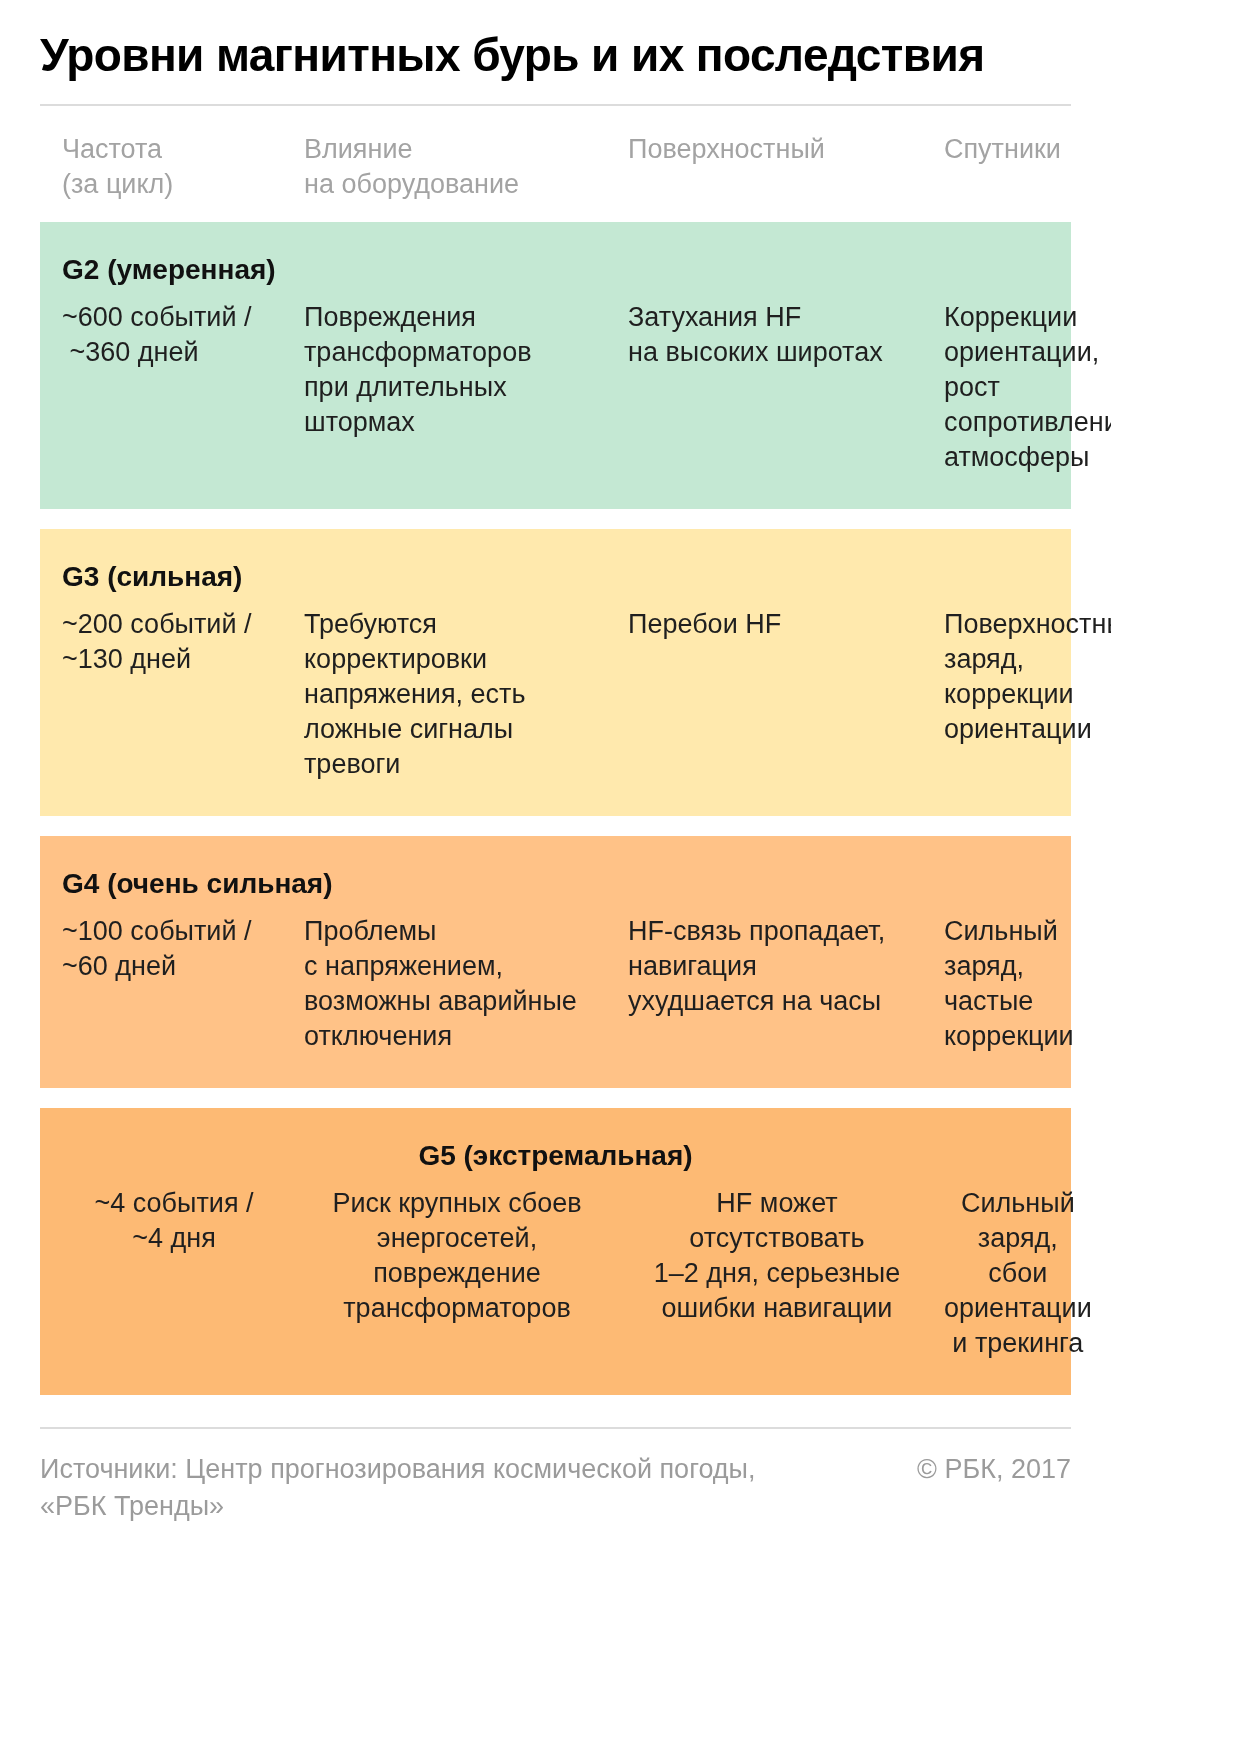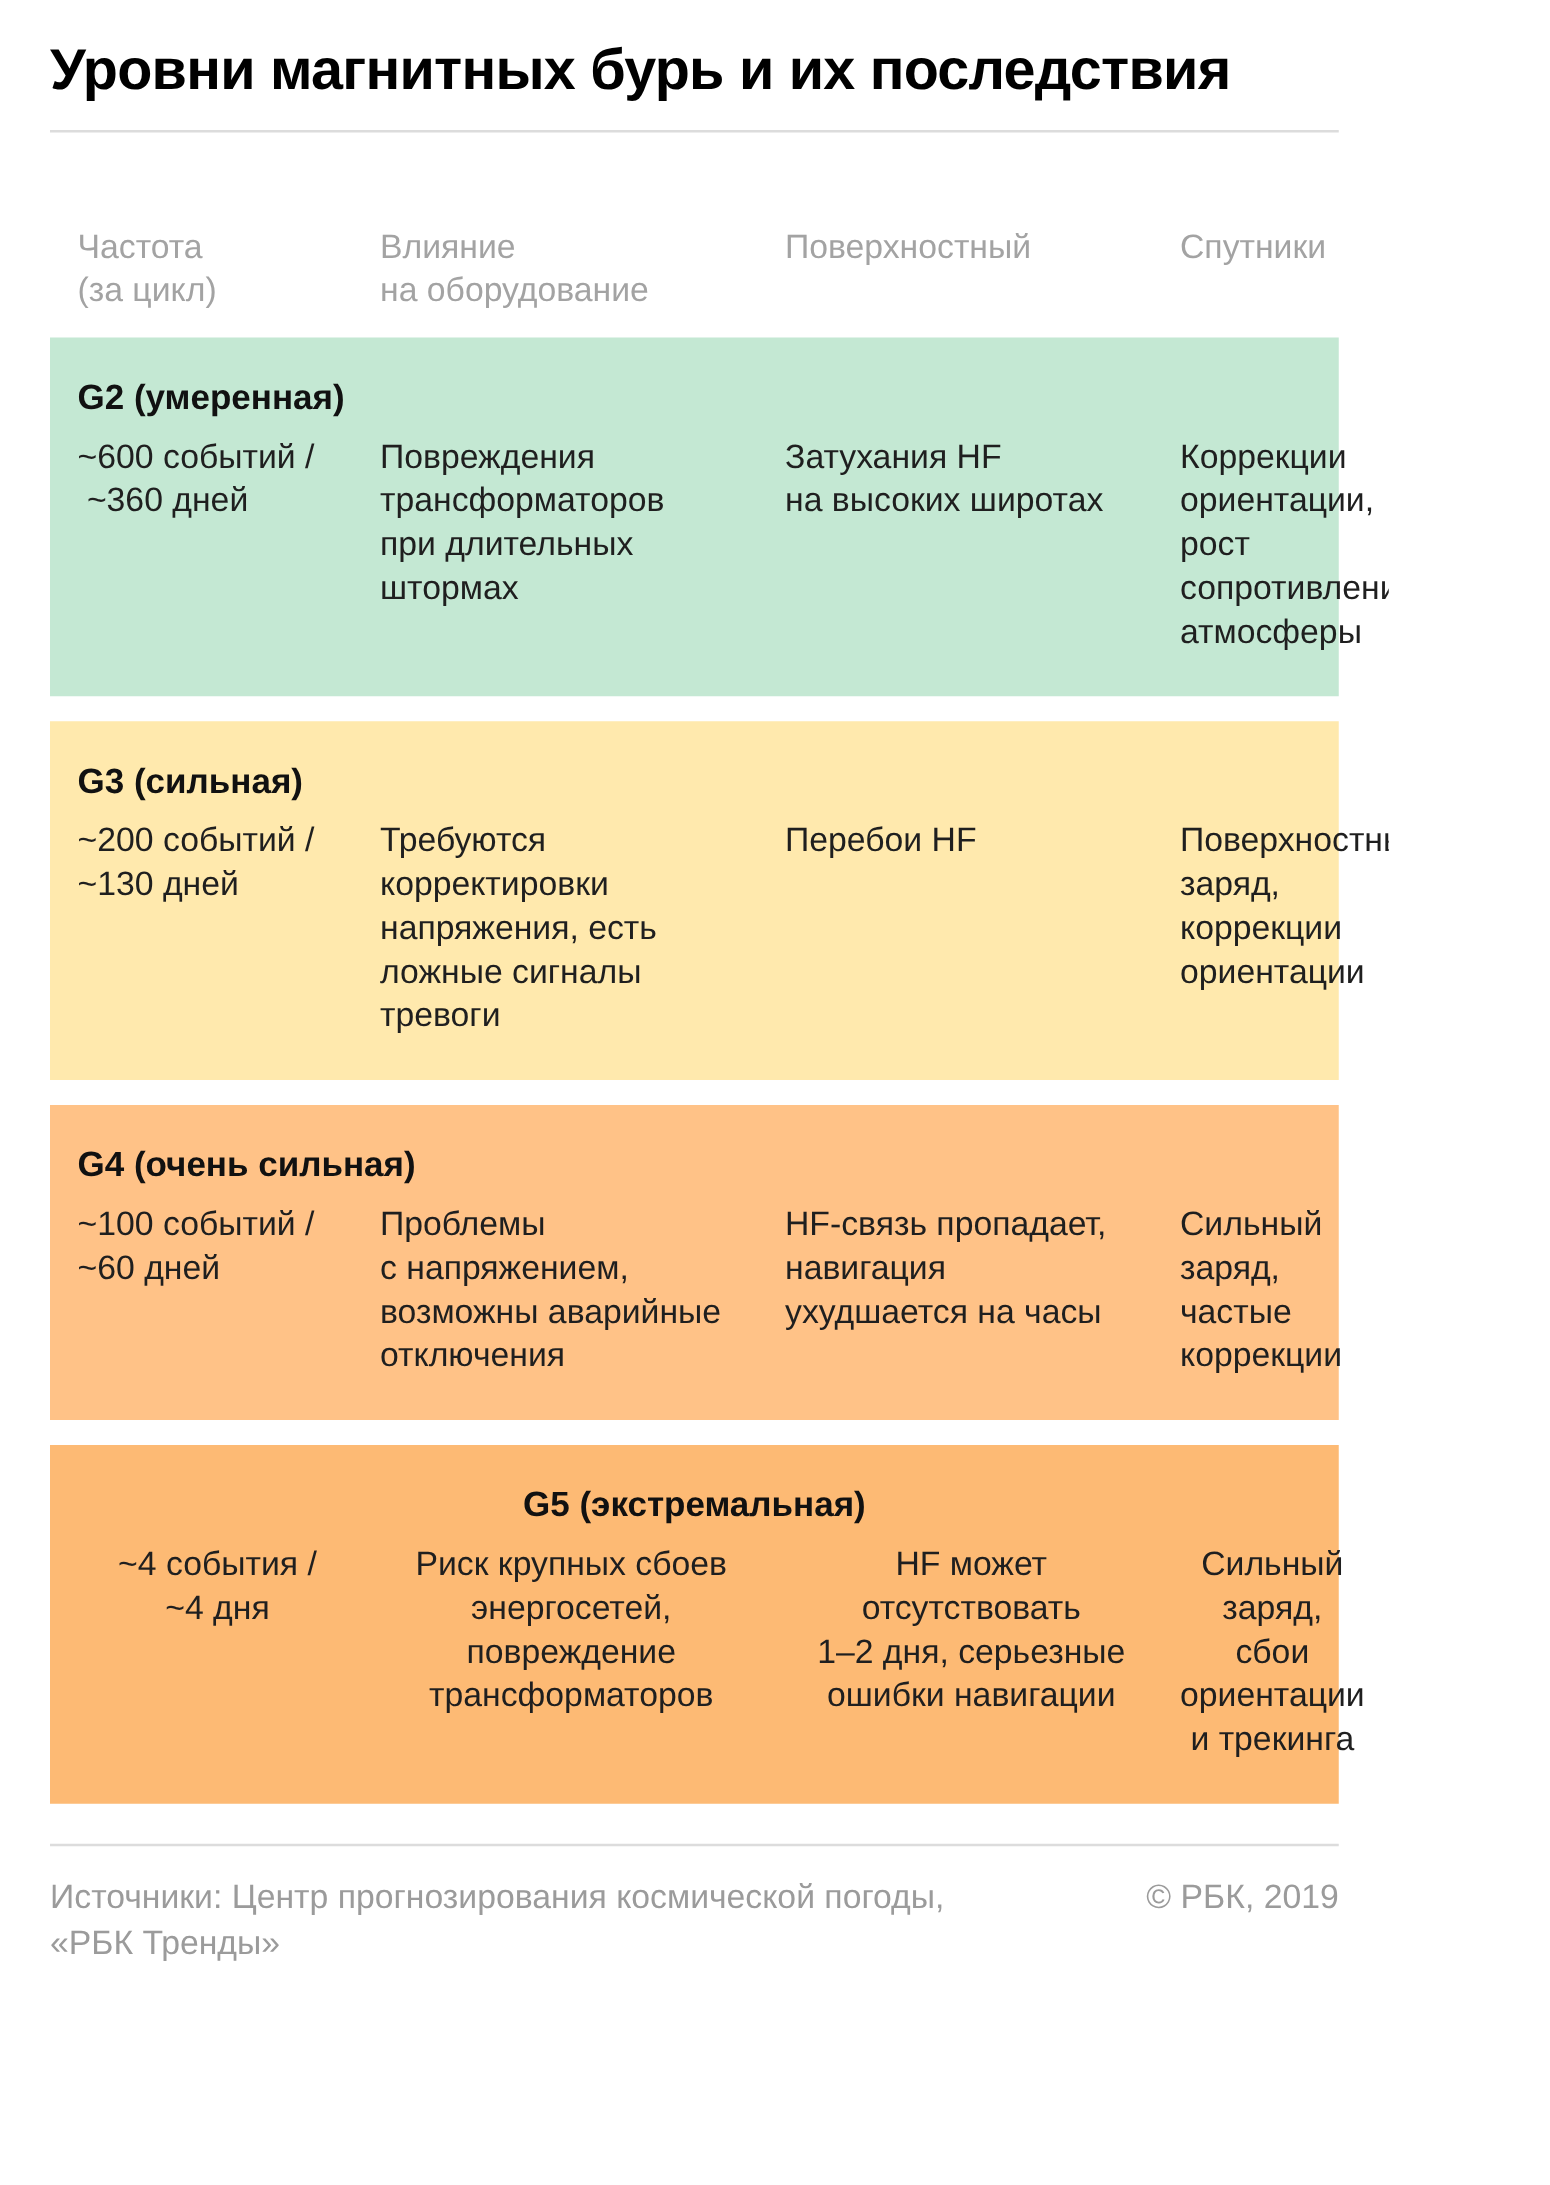--- a/index.html
+++ b/index.html
@@ -45,7 +45,6 @@
     color: #a3a3a3;
     white-space: pre-line;
     padding-right: 16px;
-    margin-top: 48px;
   }
   .storm-row {
     margin-top: 20px;

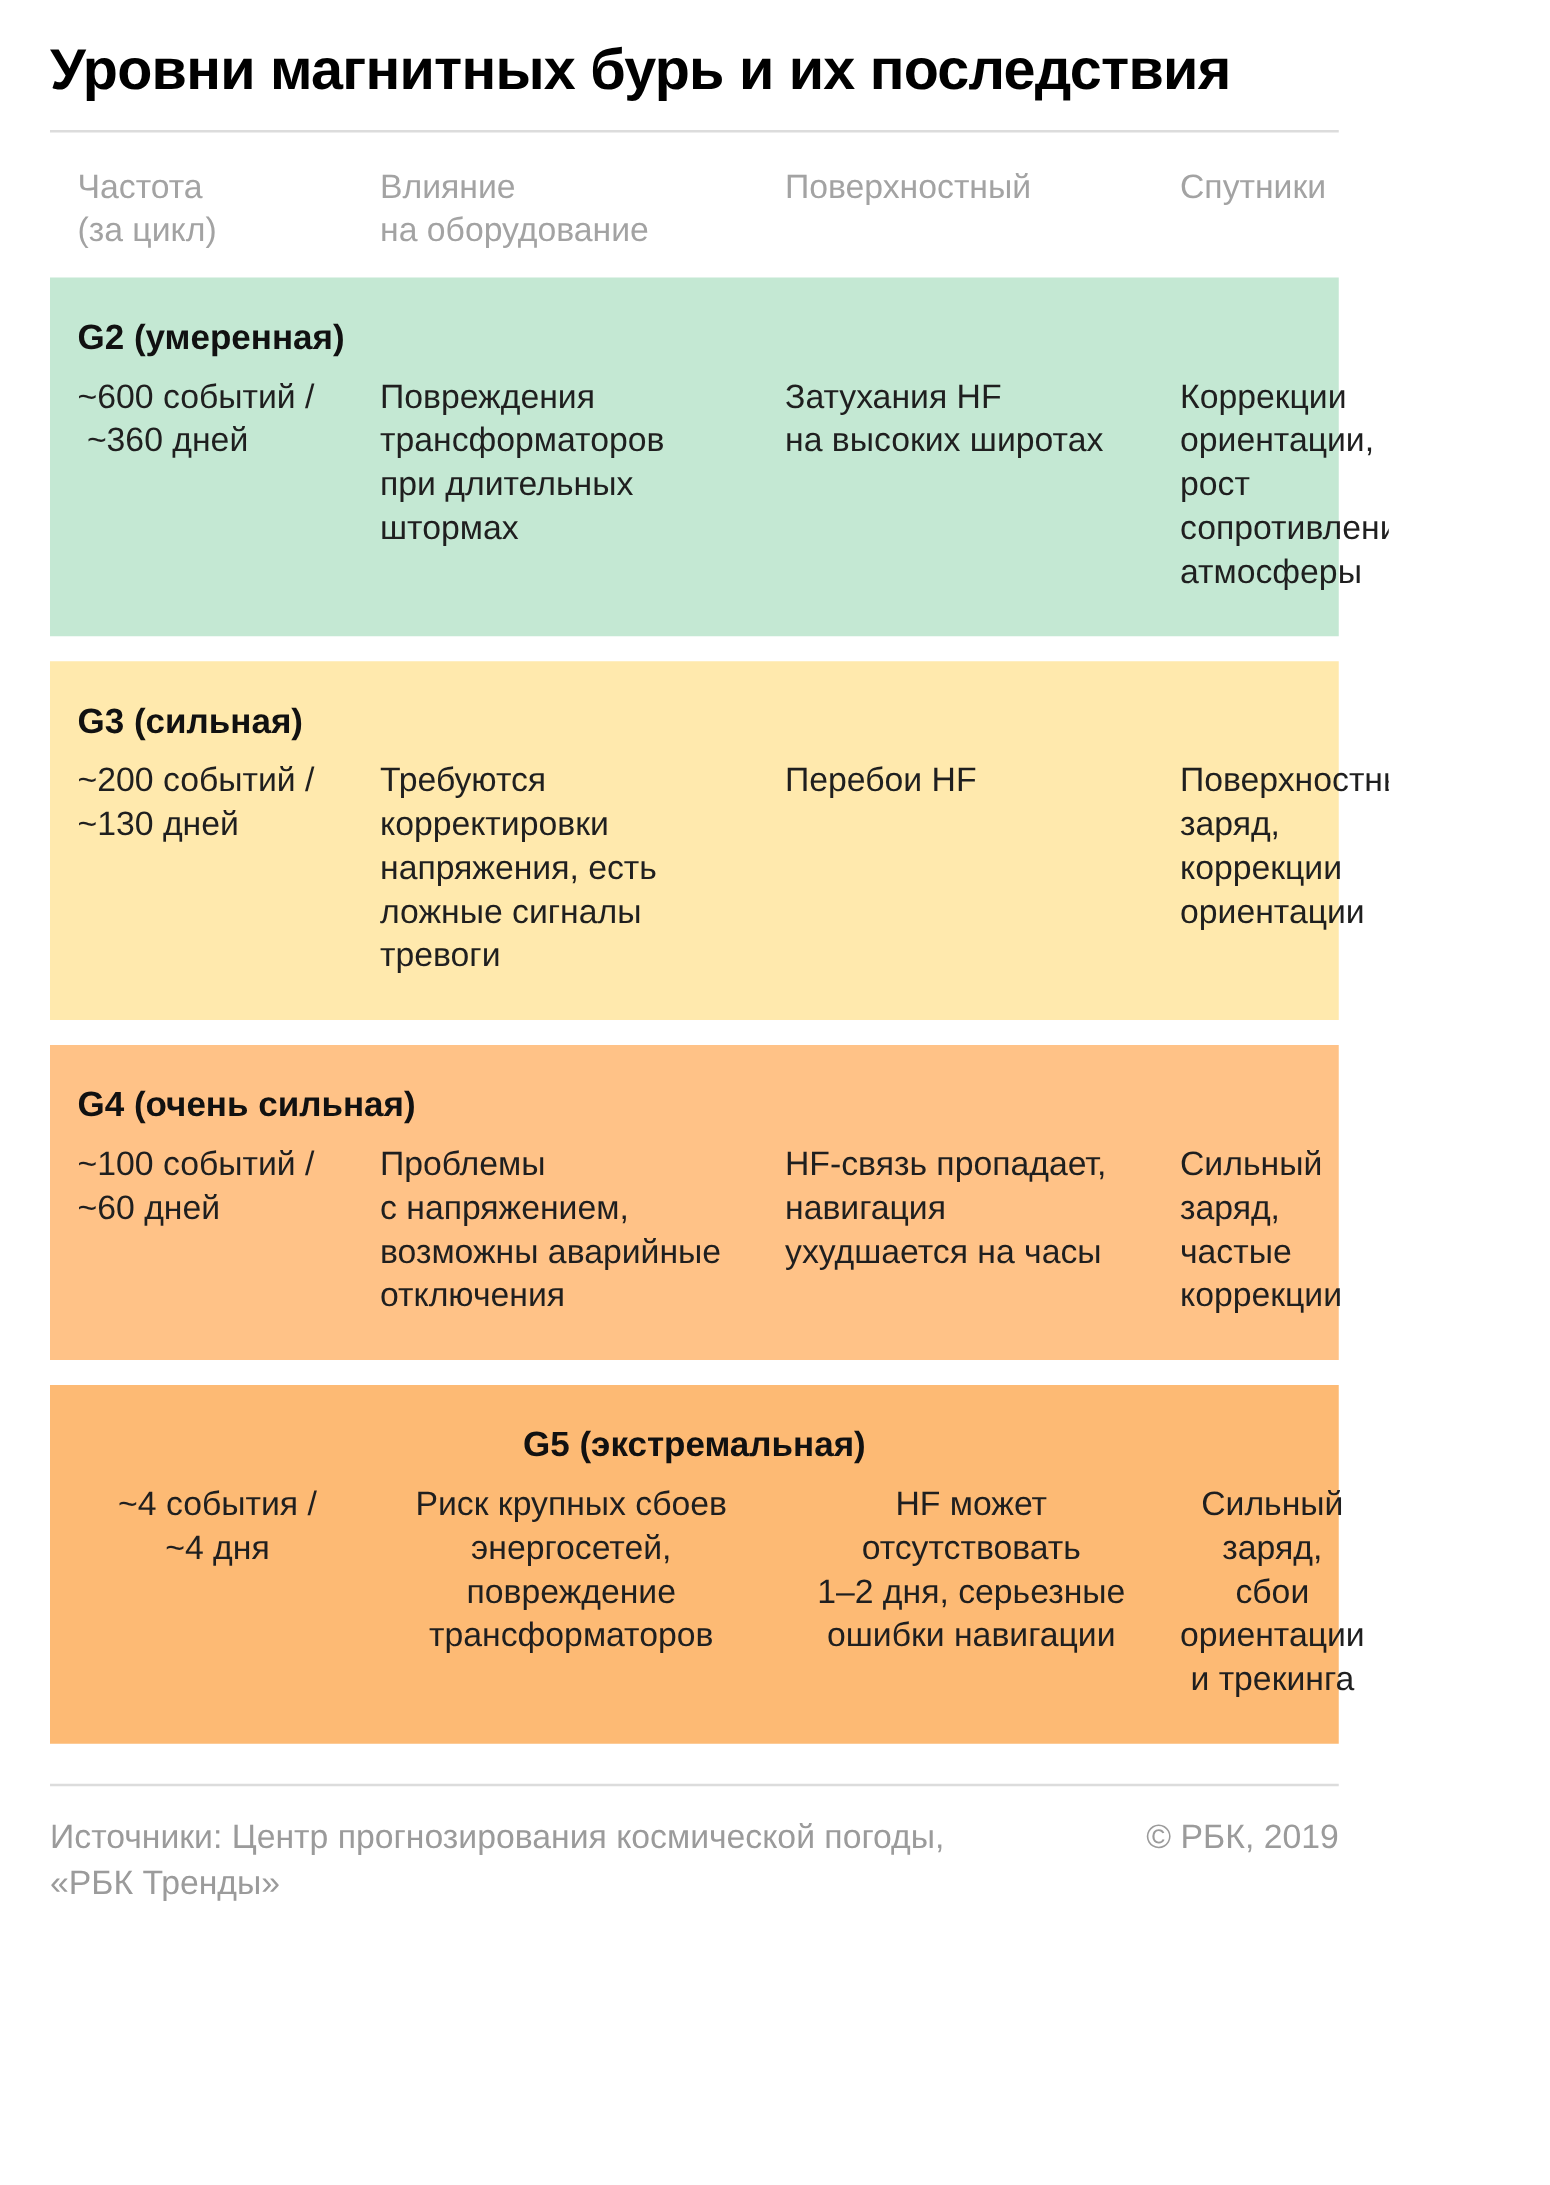--- a/index.html
+++ b/index.html
@@ -172,7 +172,7 @@
   <footer class="footer">
     <div class="sources">Источники: Центр прогнозирования космической погоды,
 «РБК Тренды»</div>
-    <div class="copyright">© РБК, 2019</div>
+    <div class="copyright">© РБК, 2017</div>
   </footer>
 
 </div>

